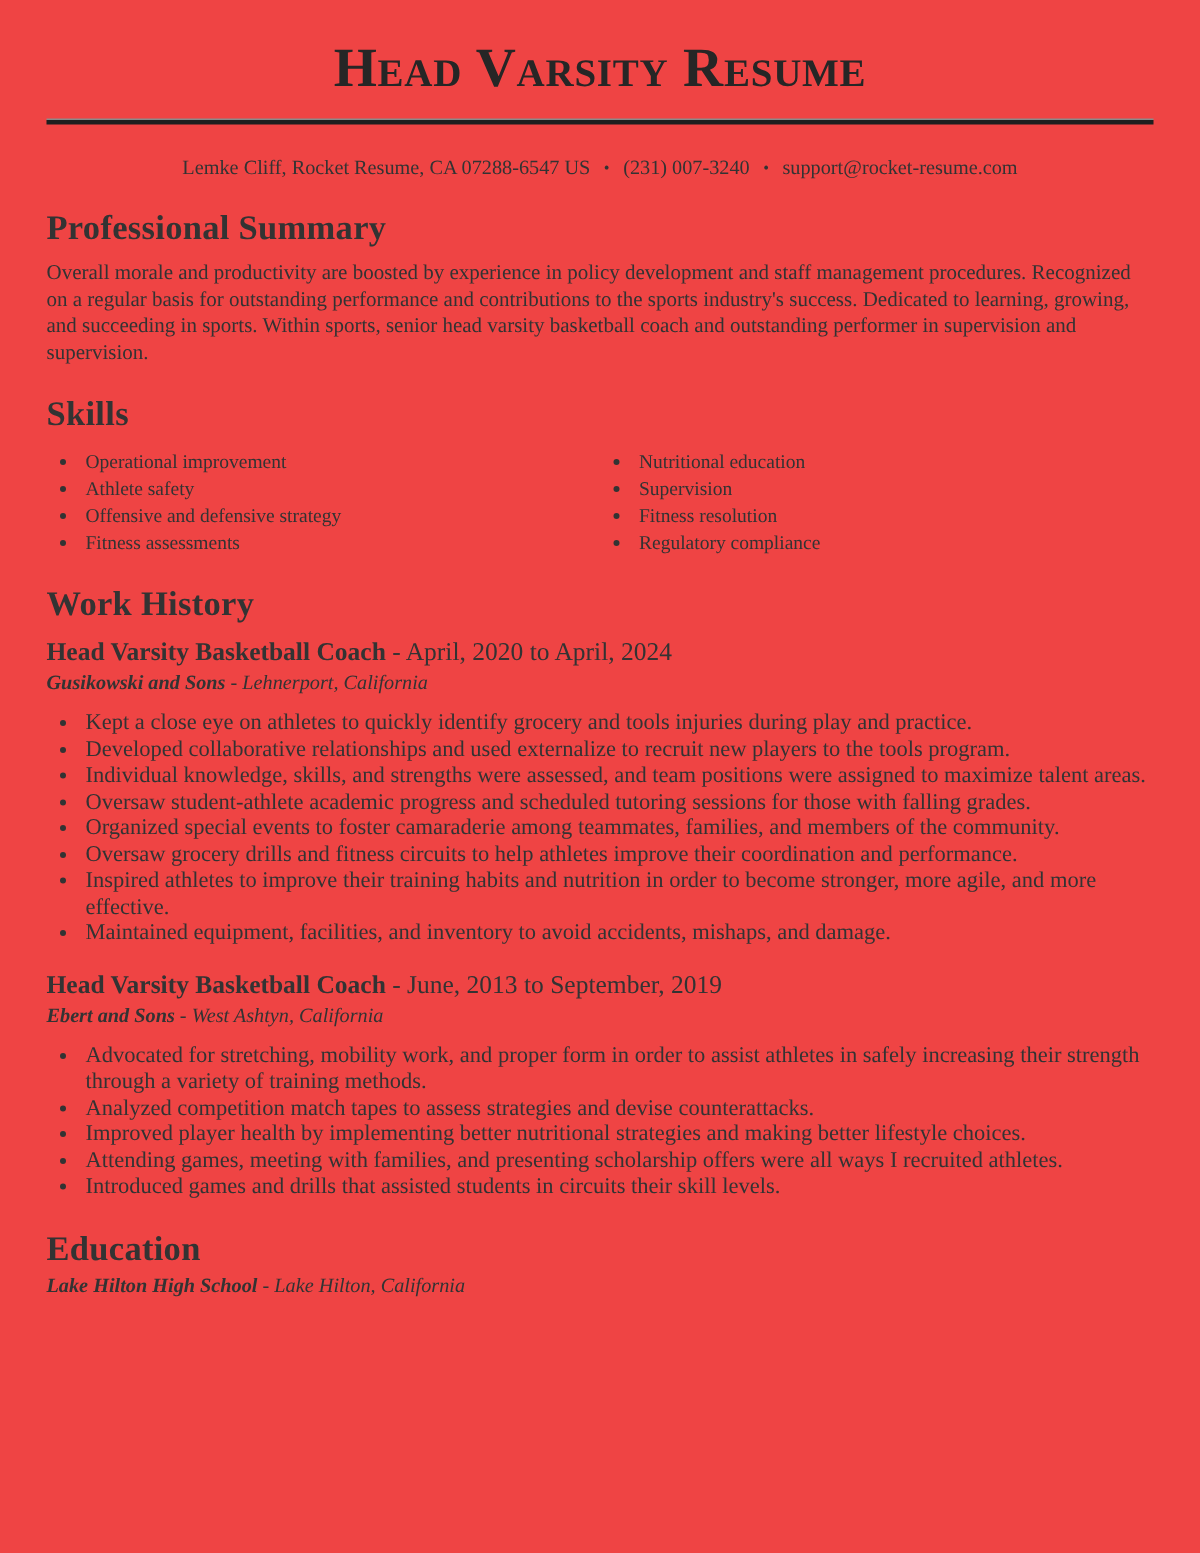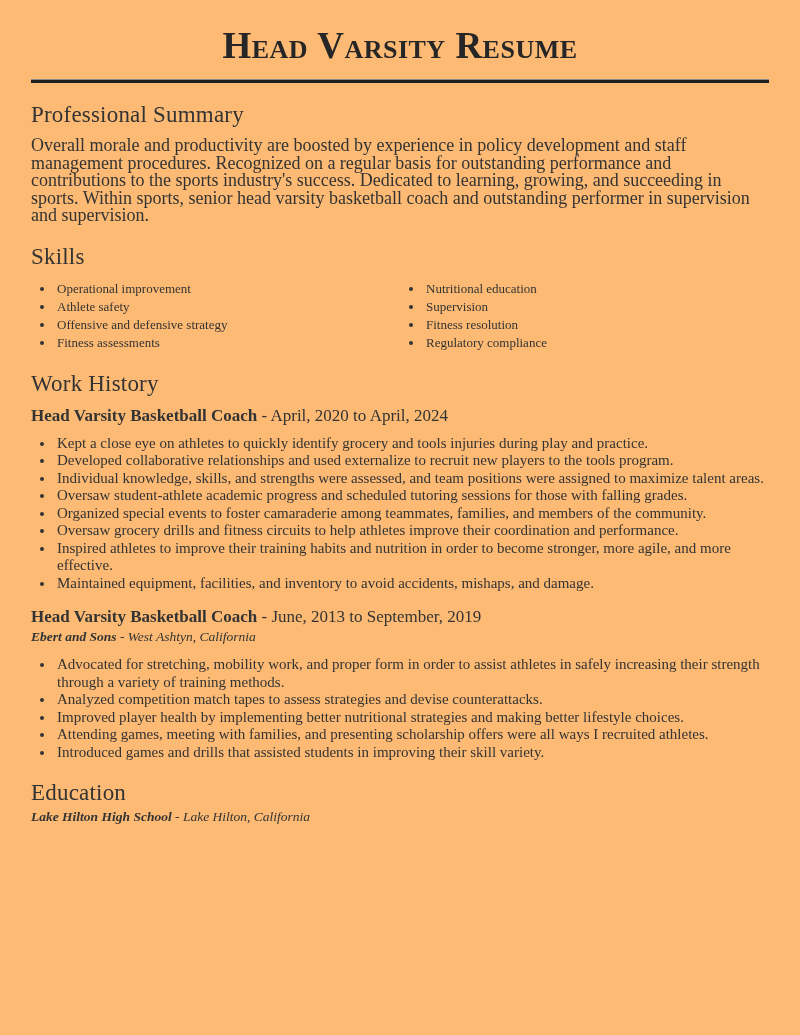--- a/index.html
+++ b/index.html
@@ -15,7 +15,7 @@
     width: 800px;
     height: 1035px;
     padding: 26px 31px 0 31px;
-    background: #fdba74;
+    background: #ef4444;
   }
   
   .doc-title {

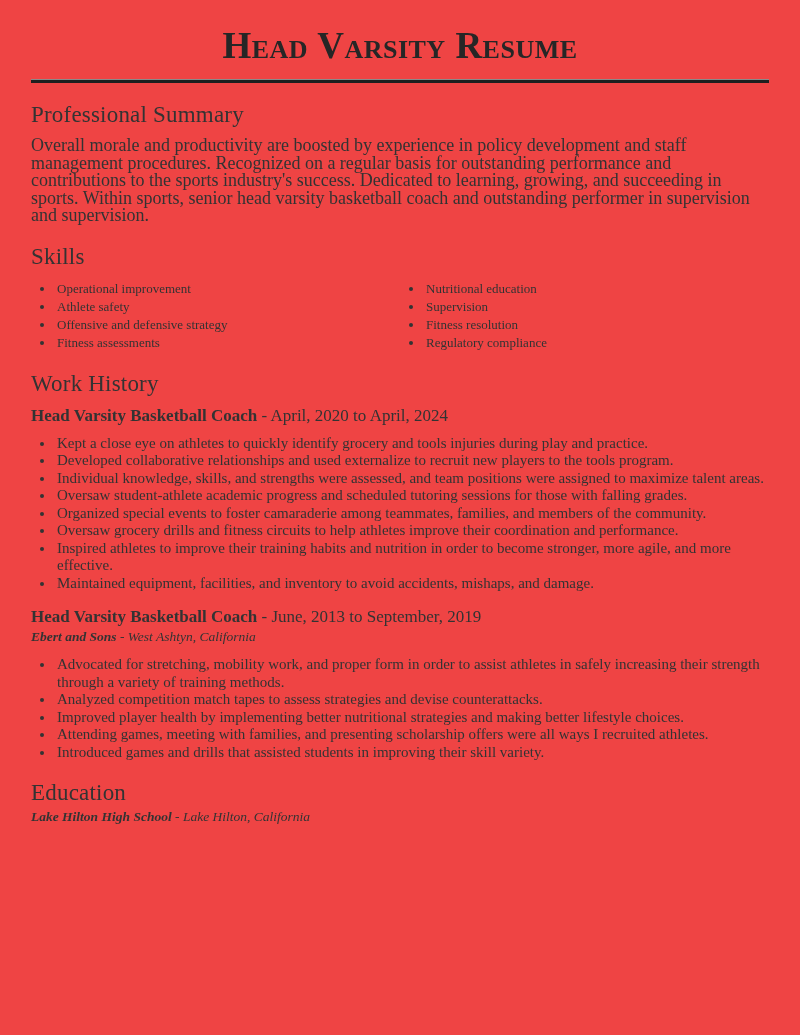--- a/index.html
+++ b/index.html
@@ -121,6 +121,9 @@
 
   <div class="doc-title">Head Varsity Resume</div>
   <div class="header-rule"></div>
+  <div class="contact-line">
+    <span>Lemke Cliff, Rocket Resume, CA 07288-6547 US</span><span class="contact-sep">•</span><span>(231) 007-3240</span><span class="contact-sep">•</span><span>support@rocket-resume.com</span>
+  </div>
 
   <h2 class="section-heading summary-heading">Professional Summary</h2>
   <p class="summary-text">Overall morale and productivity are boosted by experience in policy development and staff management procedures. Recognized on a regular basis for outstanding performance and contributions to the sports industry's success. Dedicated to learning, growing, and succeeding in sports. Within sports, senior head varsity basketball coach and outstanding performer in supervision and supervision.</p>

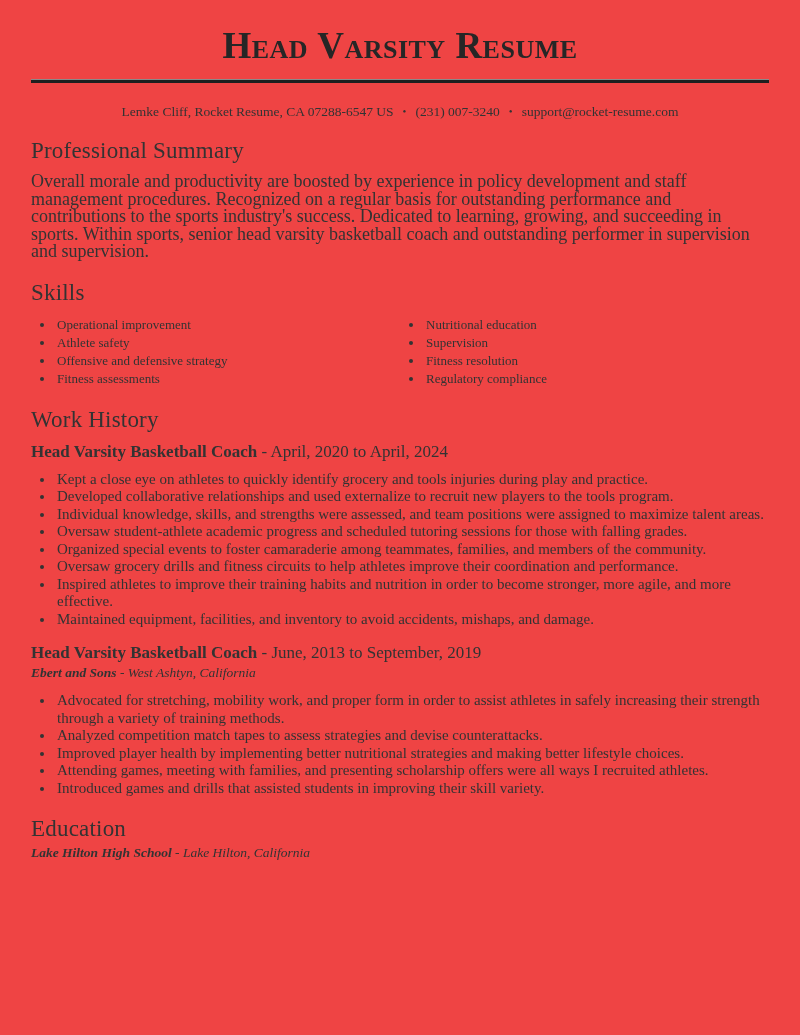--- a/index.html
+++ b/index.html
@@ -50,7 +50,7 @@
   
   h2.section-heading {
     font-size: 23px;
-    font-weight: 400;
+    font-weight: 700;
     line-height: 28px;
     color: #333333;
     letter-spacing: 0.2px;

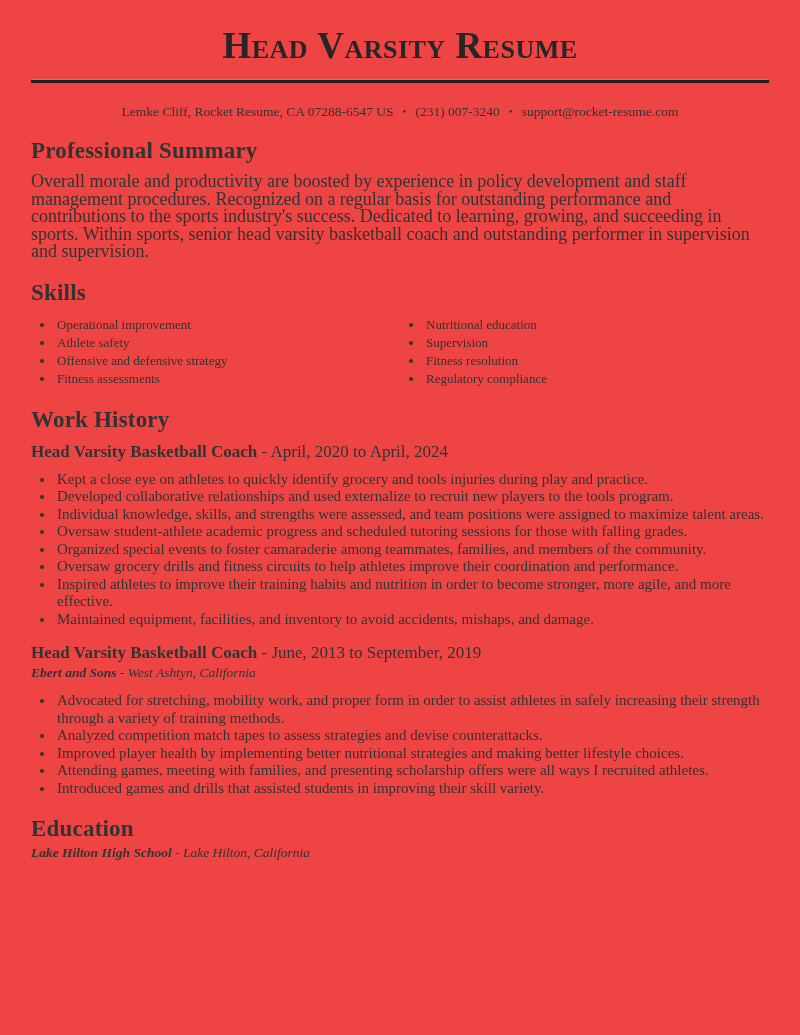--- a/index.html
+++ b/index.html
@@ -59,7 +59,7 @@
   .summary-heading { margin-top: 23px; }
   .summary-text {
     margin-top: 8px;
-    font-size: 18px;
+    font-size: 14px;
     line-height: 17.5px;
     color: #333333;
   }

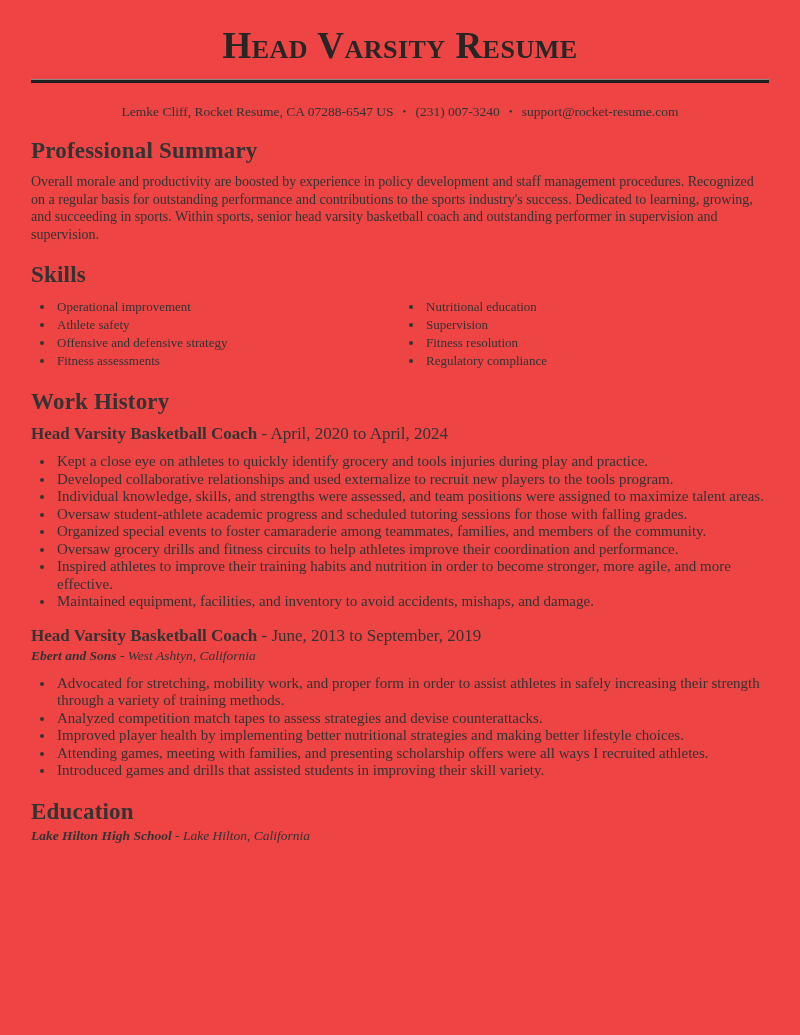--- a/index.html
+++ b/index.html
@@ -153,6 +153,7 @@
   <div class="job-entry">
     <div class="job-entry-header">
       <div class="job-title-line"><span class="job-title">Head Varsity Basketball Coach</span><span class="job-dates"> - April, 2020 to April, 2024</span></div>
+      <div class="company-line"><span class="company-name">Gusikowski and Sons</span><span class="job-location"> - Lehnerport, California</span></div>
     </div>
     <ul class="dot-list job-bullets">
       <li>Kept a close eye on athletes to quickly identify grocery and tools injuries during play and practice.</li>

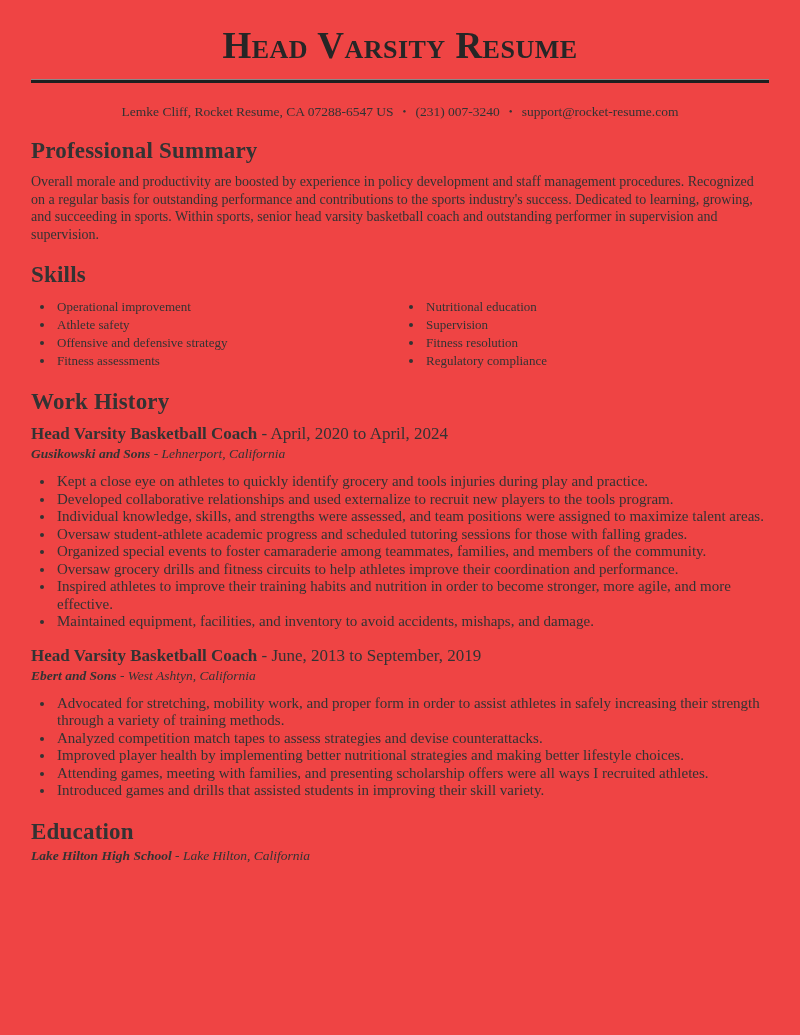--- a/index.html
+++ b/index.html
@@ -177,7 +177,7 @@
       <li>Analyzed competition match tapes to assess strategies and devise counterattacks.</li>
       <li>Improved player health by implementing better nutritional strategies and making better lifestyle choices.</li>
       <li>Attending games, meeting with families, and presenting scholarship offers were all ways I recruited athletes.</li>
-      <li>Introduced games and drills that assisted students in improving their skill variety.</li>
+      <li>Introduced games and drills that assisted students in circuits their skill levels.</li>
     </ul>
   </div>
 

